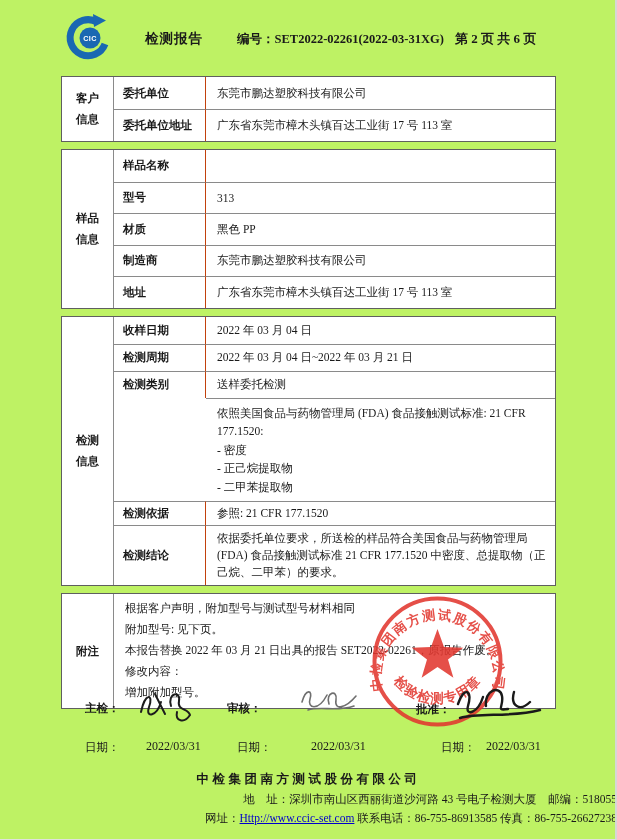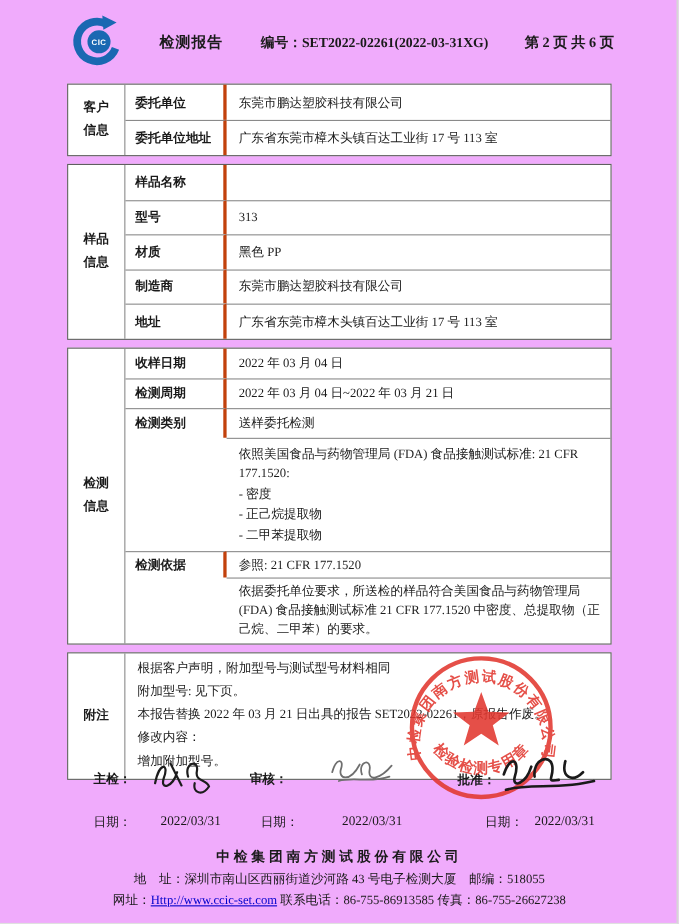--- a/index.html
+++ b/index.html
@@ -5,7 +5,7 @@
   * { margin:0; padding:0; box-sizing:border-box; }
   html,body { background:#fff; }
   body { font-family:"Liberation Serif","DejaVu Serif",serif; color:#1a1a1a; }
-  .page { position:relative; width:617px; height:840px; background:#f0abfc; overflow:hidden;
+  .page { position:relative; width:617px; height:840px; background:#bef264; overflow:hidden;
           border-right:2px solid #d6d6d6; border-bottom:1px solid #e0e0e0; }
 
   

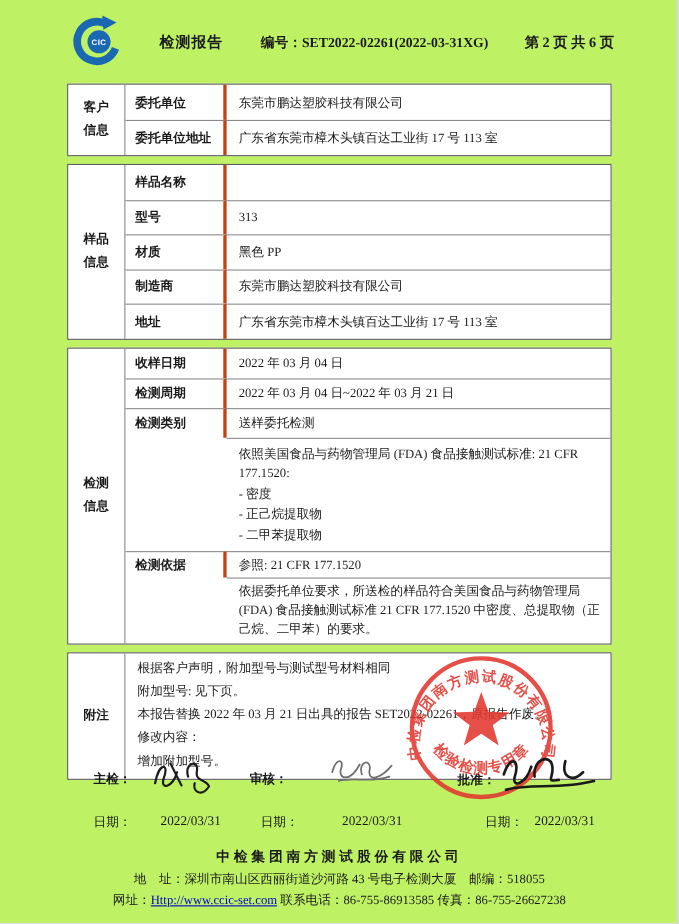--- a/index.html
+++ b/index.html
@@ -12,7 +12,7 @@
   .logo { position:absolute; left:63px; top:13px; width:50px; height:49px; }
   .hdr-title { position:absolute; left:145px; top:30px; font-size:13.5px; font-weight:bold; letter-spacing:1px; }
   .hdr-no { position:absolute; left:237px; top:31px; font-size:12.5px; font-weight:bold; }
-  .hdr-page { position:absolute; left:477px; top:30px; font-size:13px; font-weight:bold; }
+  .hdr-page { position:absolute; left:455px; top:30px; font-size:13px; font-weight:bold; }
 
   
   .tables { position:absolute; left:61px; top:76px; width:495px; }

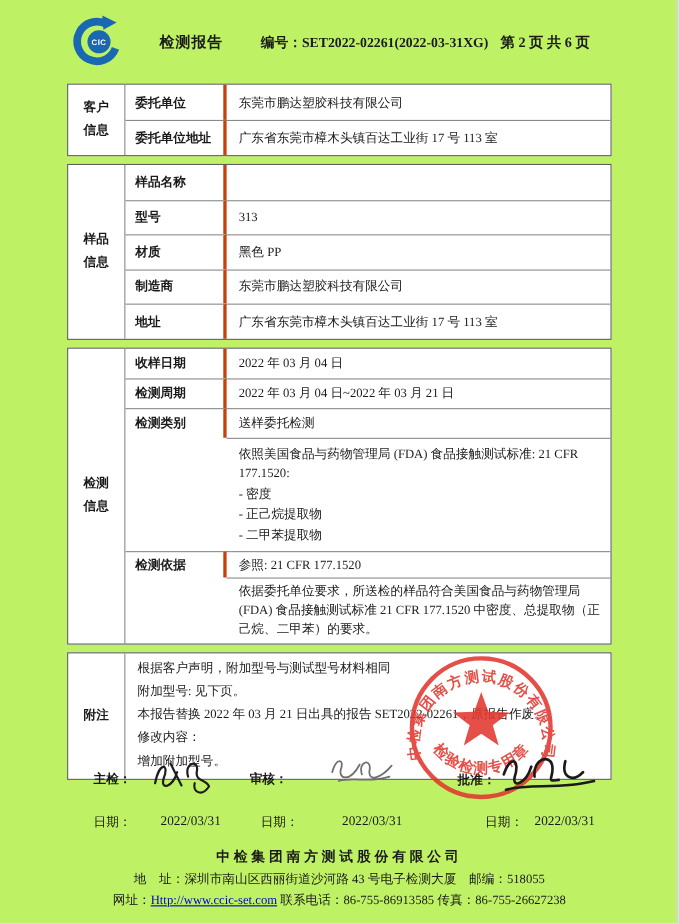--- a/index.html
+++ b/index.html
@@ -20,7 +20,7 @@
   .tbl-notes { grid-template-columns:52px 1fr; }
   .gc { grid-column:1; display:flex; align-items:center; justify-content:center; text-align:left;
         border-right:1px solid #8a8a8a; font-weight:bold; font-size:11.5px; line-height:21px; padding:0 14px; }
-  .lc { grid-column:2; display:flex; align-items:center; border-right:3px solid #c2410c;
+  .lc { grid-column:2; display:flex; align-items:center; border-right:1px solid #c2410c;
         font-weight:bold; font-size:11.5px; padding:3px 4px 3px 9px; }
   .vc { grid-column:3; display:flex; align-items:center; font-size:11.5px; padding:3px 6px 3px 11px; }
   .tbl-notes .vc { grid-column:2; }

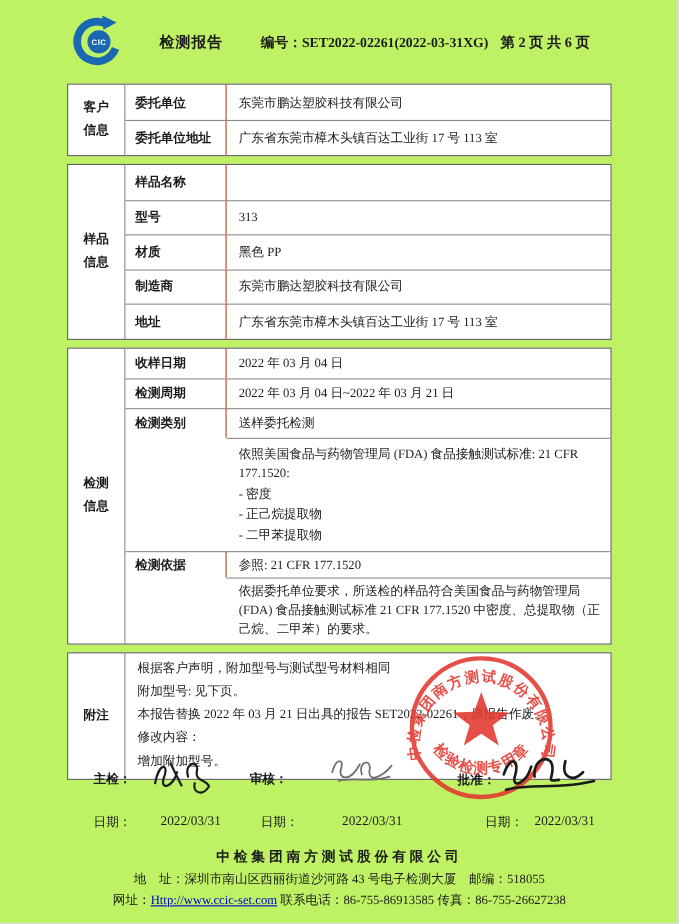--- a/index.html
+++ b/index.html
@@ -98,6 +98,7 @@
 - 二甲苯提取物</div>
       <div class="lc h24 bt">检测依据</div>
       <div class="vc h24 bt">参照: 21 CFR 177.1520</div>
+      <div class="lc bt">检测结论</div>
       <div class="vc bt wrap">依据委托单位要求，所送检的样品符合美国食品与药物管理局 (FDA) 食品接触测试标准 21 CFR 177.1520 中密度、总提取物（正己烷、二甲苯）的要求。</div>
     </div>
 

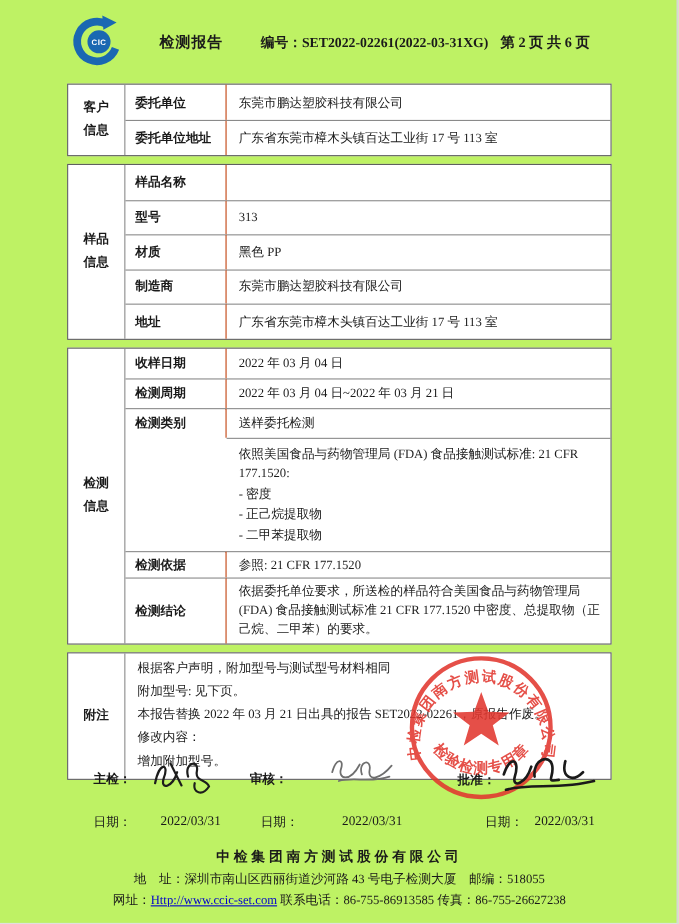--- a/index.html
+++ b/index.html
@@ -42,7 +42,7 @@
   
   .footer { position:absolute; left:0; top:771px; width:617px; text-align:center; }
   .f-company { font-size:12.5px; font-weight:bold; letter-spacing:3.5px; }
-  .f-line { font-size:11.5px; margin-top:4px; white-space:pre-wrap; }
+  .f-line { font-size:11.5px; margin-top:4px; white-space:pre-wrap;text-align:right; }
   .f-link { color:#0000cc; text-decoration:underline; cursor:pointer; }
 </style>
 </head>

